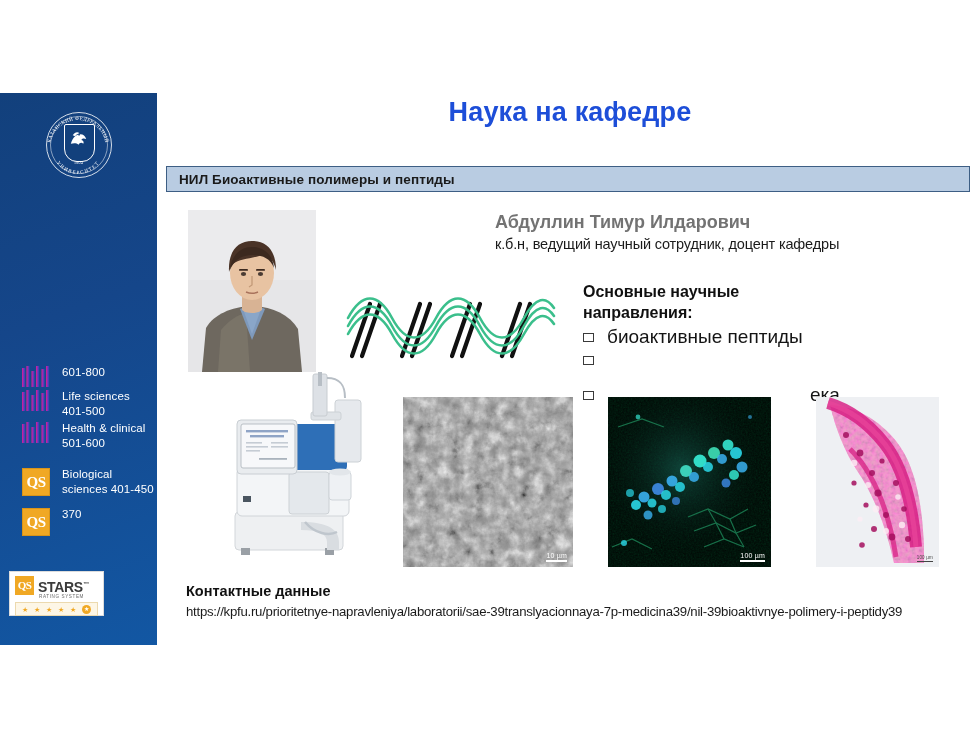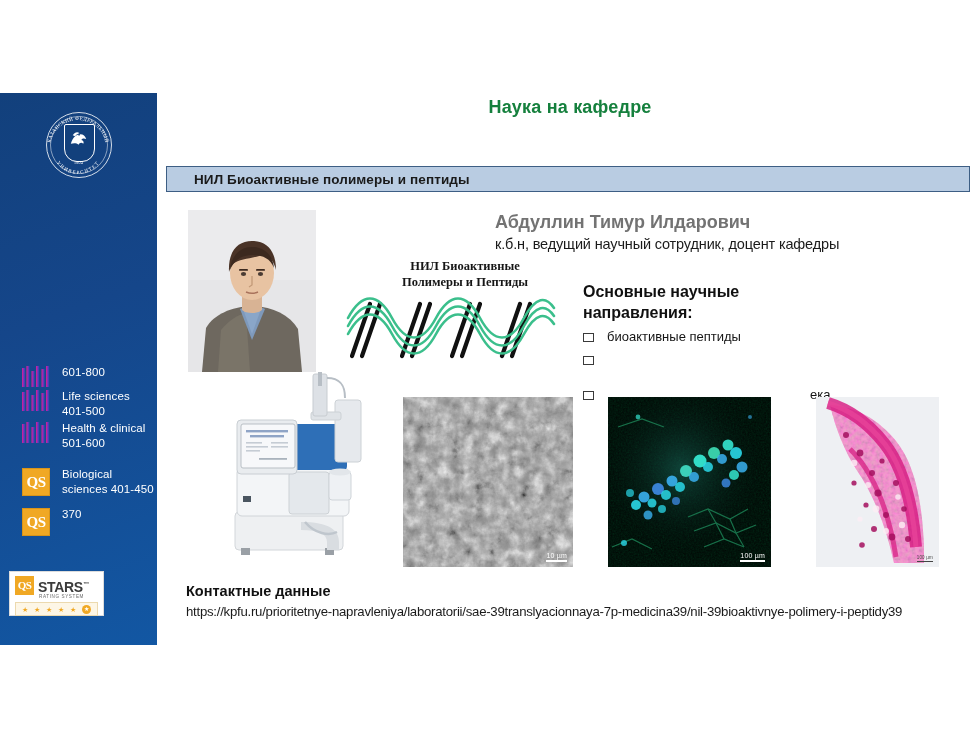--- a/index.html
+++ b/index.html
@@ -206,10 +206,10 @@
     top: 97px;
     width: 810px;
     text-align: center;
-    font-size: 18px;
+    font-size: 27px;
     font-weight: bold;
     letter-spacing: .2px;
-    color: #15803d;
+    color: #1d4ed8;
   }
 
   .section-bar {

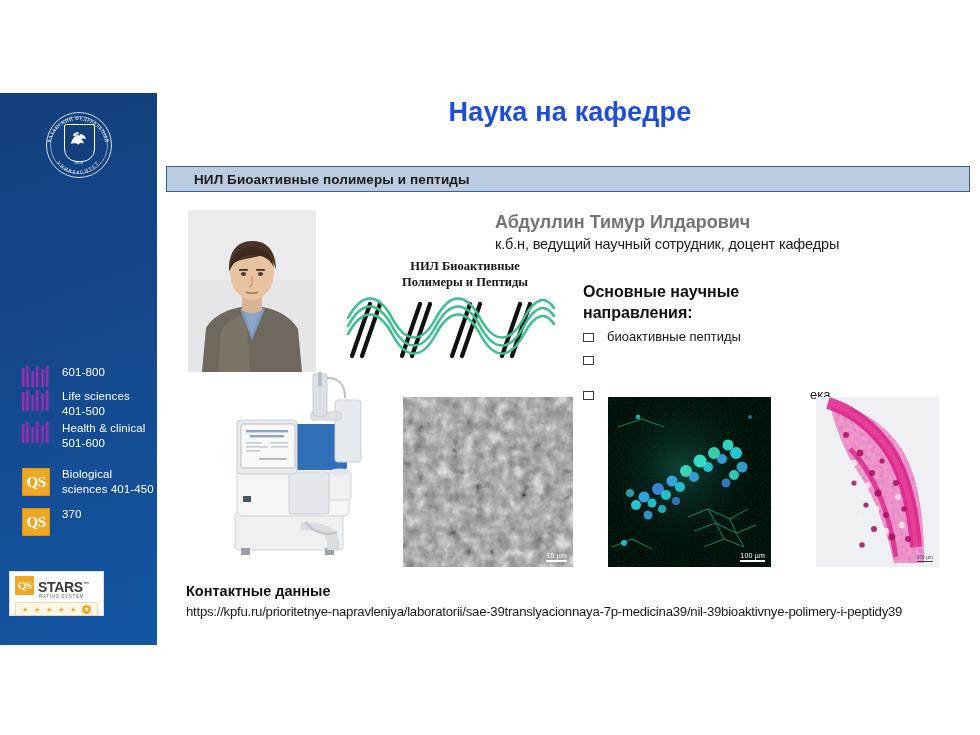--- a/index.html
+++ b/index.html
@@ -223,7 +223,7 @@
     box-sizing: border-box;
     display: flex;
     align-items: center;
-    padding-left: 27px;
+    padding-left: 12px;
     font-size: 13.5px;
     font-weight: bold;
     color: #1a1a1a;

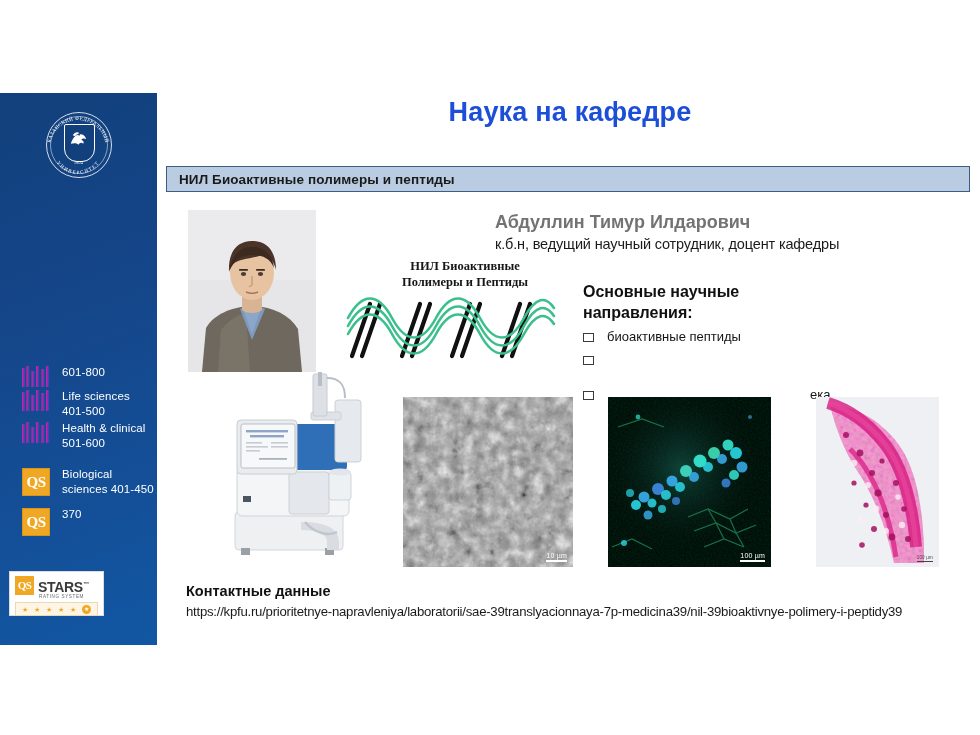--- a/index.html
+++ b/index.html
@@ -531,10 +531,6 @@
   <div class="person-role">к.б.н, ведущий научный сотрудник, доцент кафедры</div>
 
   <div class="lab-logo">
-    <div class="lab-text">
-      <div>НИЛ Биоактивные</div>
-      <div>Полимеры и Пептиды</div>
-    </div>
     <svg width="225" height="70" viewBox="0 0 225 70" style="position:absolute;left:0;top:36px">
 
       <g stroke="#111111" stroke-width="4.2" stroke-linecap="round" fill="none">

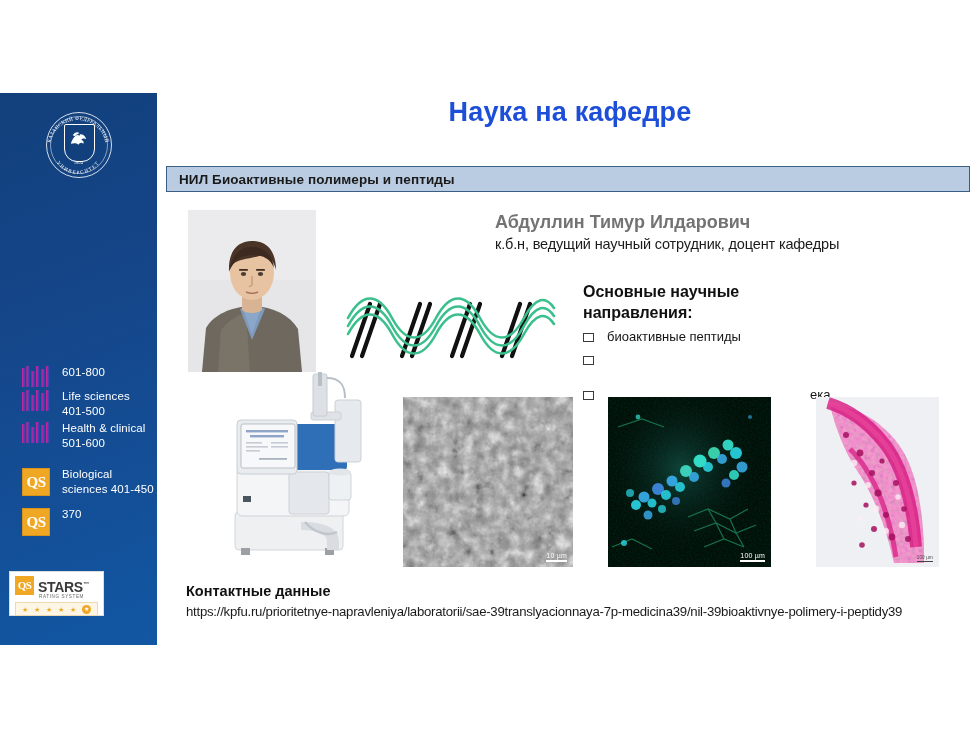--- a/index.html
+++ b/index.html
@@ -301,7 +301,7 @@
   .dir-item {
     display: flex;
     align-items: flex-start;
-    font-size: 13px;
+    font-size: 19px;
     line-height: 23px;
     color: #141414;
   }

